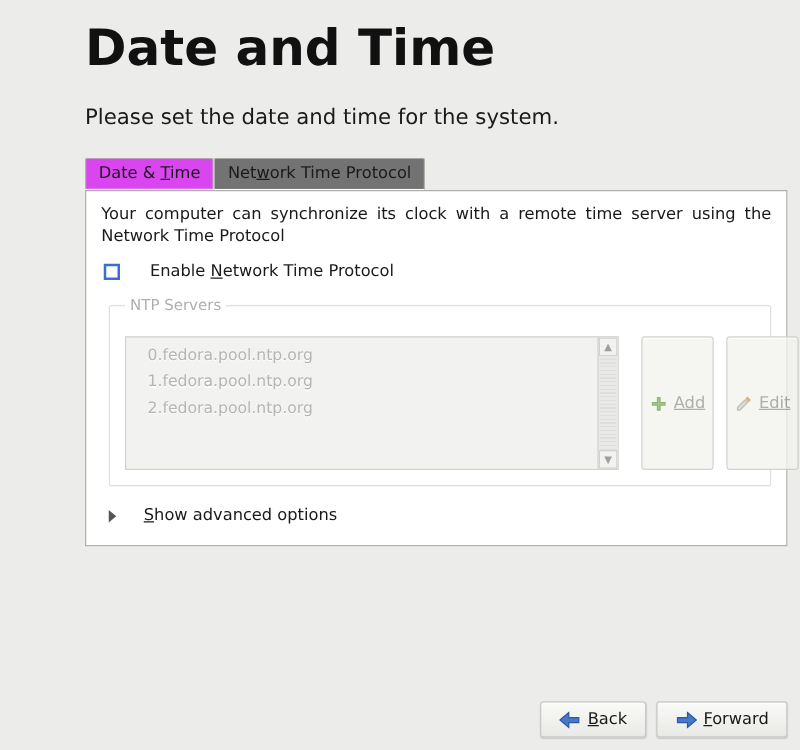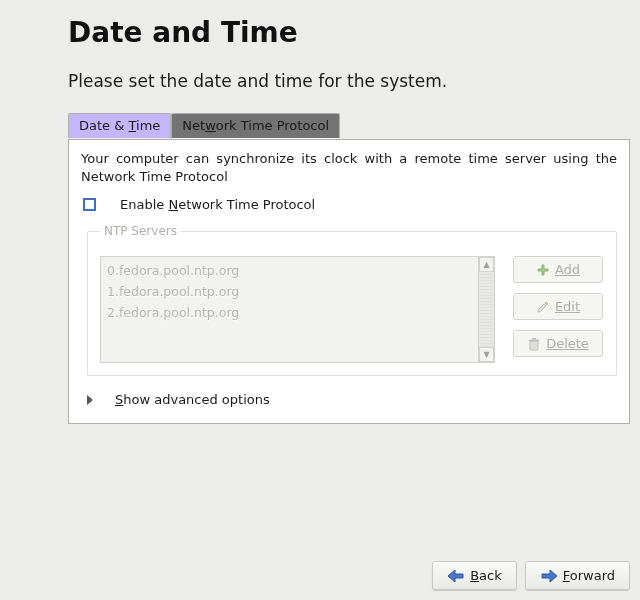--- a/index.html
+++ b/index.html
@@ -5,7 +5,7 @@
   * { box-sizing: border-box; }
   body { margin:0; padding:0; width:640px; height:600px; background:#ececea; font-family:"DejaVu Sans","Liberation Sans",sans-serif; font-size:13px; color:#1a1a1a; overflow:hidden; }
   .page { width:640px; height:600px; position:relative; }
-  h1 { margin:0; padding:16px 0 0 68px; font-size:28px; font-weight:bold; color:#111; }
+  h1 { margin:0; padding:16px 0 0 68px; font-size:40px; font-weight:bold; color:#111; }
   .instr { padding:22px 0 0 68px; font-size:17px; }
   .tab-strip { position:relative; margin:22px 0 0 68px; height:26px; }
   .tab { display:inline-block; border:1px solid #b0b0ad; border-bottom:none; background:#c4b5fd; padding:4px 10px 5px; font-size:13px; border-radius:2px 2px 0 0; cursor:pointer; position:relative; }

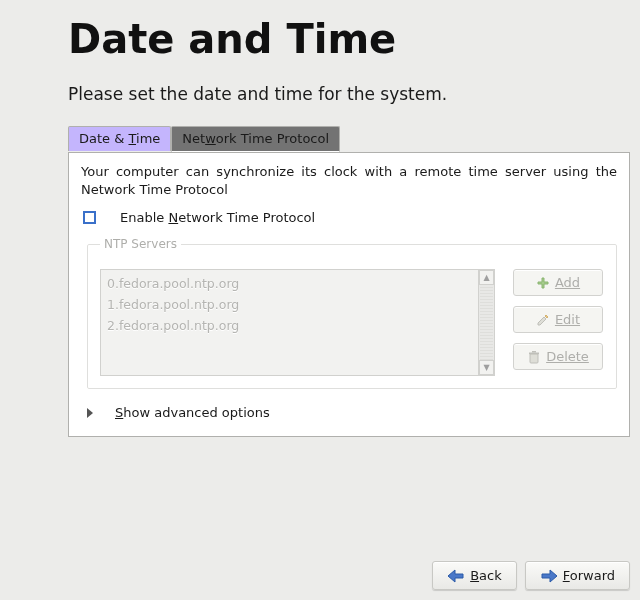--- a/index.html
+++ b/index.html
@@ -8,7 +8,7 @@
   h1 { margin:0; padding:16px 0 0 68px; font-size:40px; font-weight:bold; color:#111; }
   .instr { padding:22px 0 0 68px; font-size:17px; }
   .tab-strip { position:relative; margin:22px 0 0 68px; height:26px; }
-  .tab { display:inline-block; border:1px solid #b0b0ad; border-bottom:none; background:#c4b5fd; padding:4px 10px 5px; font-size:13px; border-radius:2px 2px 0 0; cursor:pointer; position:relative; }
+  .tab { display:inline-block; border:1px solid #b0b0ad; border-bottom:none; background:#d946ef; padding:4px 10px 5px; font-size:13px; border-radius:2px 2px 0 0; cursor:pointer; position:relative; }
   .tab.active { background:#737373; z-index:2; border-bottom:1px solid #fff; margin-bottom:-1px; }
   .tab .mn { text-decoration:underline; }
   .tab-body { position:relative; margin:0 10px 0 68px; background:#fff; border:1px solid #b0b0ad; padding:10px 12px 16px; z-index:1; }

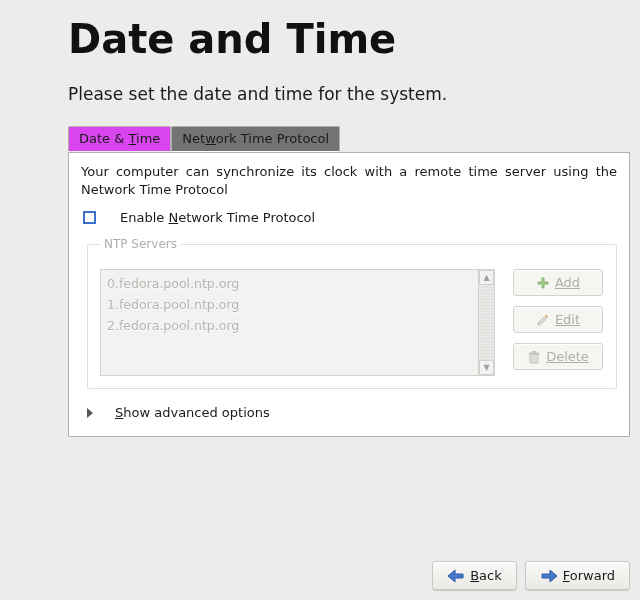--- a/index.html
+++ b/index.html
@@ -21,7 +21,7 @@
   .ntp-inner { display:flex; gap:18px; }
   .listwrap { display:flex; border:1px solid #c6c6c2; background:#efefed; width:395px; height:107px; }
   .list { flex:1; padding:3px 0 0 0; overflow:hidden; }
-  .list-item { padding:3px 6px; color:#a3a39f; font-size:12.5px; text-shadow:0 1px 0 #fff; }
+  .list-item { padding:3px 17px; color:#a3a39f; font-size:12.5px; text-shadow:0 1px 0 #fff; }
   .scrollbar { width:16px; background:#e3e3e0; border-left:1px solid #c6c6c2; display:flex; flex-direction:column; }
   .sb-btn { height:15px; background:#efefed; border:1px solid #c6c6c2; display:flex; align-items:center; justify-content:center; font-size:8px; color:#888; }
   .sb-track { flex:1; background:#e3e3e0; position:relative; }

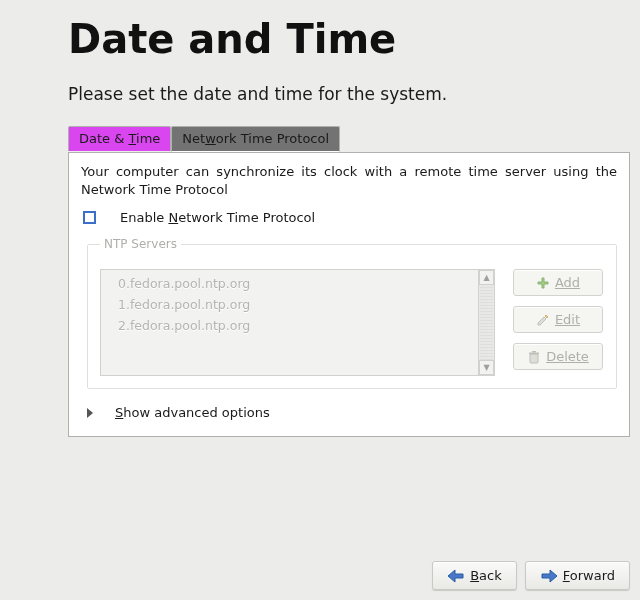--- a/index.html
+++ b/index.html
@@ -26,7 +26,7 @@
   .sb-btn { height:15px; background:#efefed; border:1px solid #c6c6c2; display:flex; align-items:center; justify-content:center; font-size:8px; color:#888; }
   .sb-track { flex:1; background:#e3e3e0; position:relative; }
   .sb-thumb { position:absolute; top:0; left:1px; right:1px; height:100%; background:repeating-linear-gradient(#e3e3e0,#e3e3e0 2px,#d6d6d3 2px,#d6d6d3 3px); }
-  .btn-col { display:flex; flex-direction:column; gap:10px; width:90px; }
+  .btn-col { display:flex; flex-direction:row; gap:10px; width:90px; }
   .btn { border:1px solid #c8c8c4; background:#f3f3f0; border-radius:3px; padding:5px 6px; display:flex; align-items:center; justify-content:center; gap:5px; font-size:13px; color:#9a9a96; box-shadow:inset 0 1px 0 #fff; cursor:default; }
   .btn.enabled { color:#1a1a1a; cursor:pointer; }
   .btn .mn { text-decoration:underline; }

